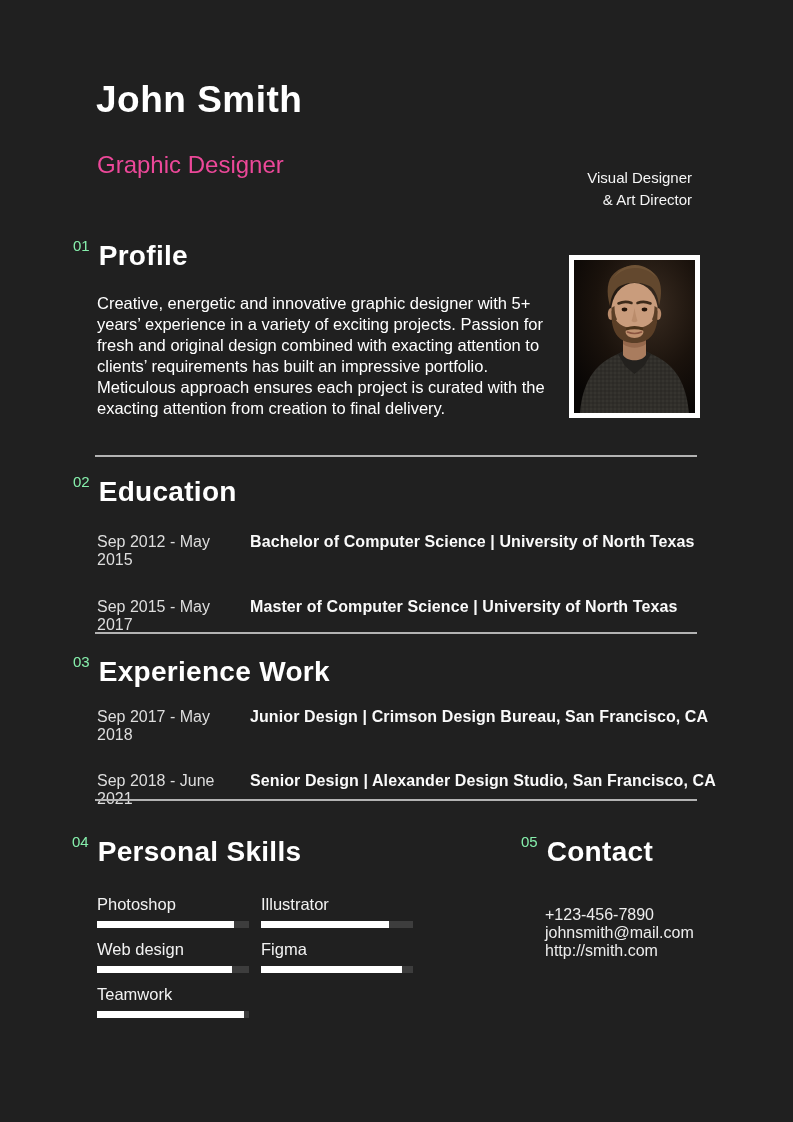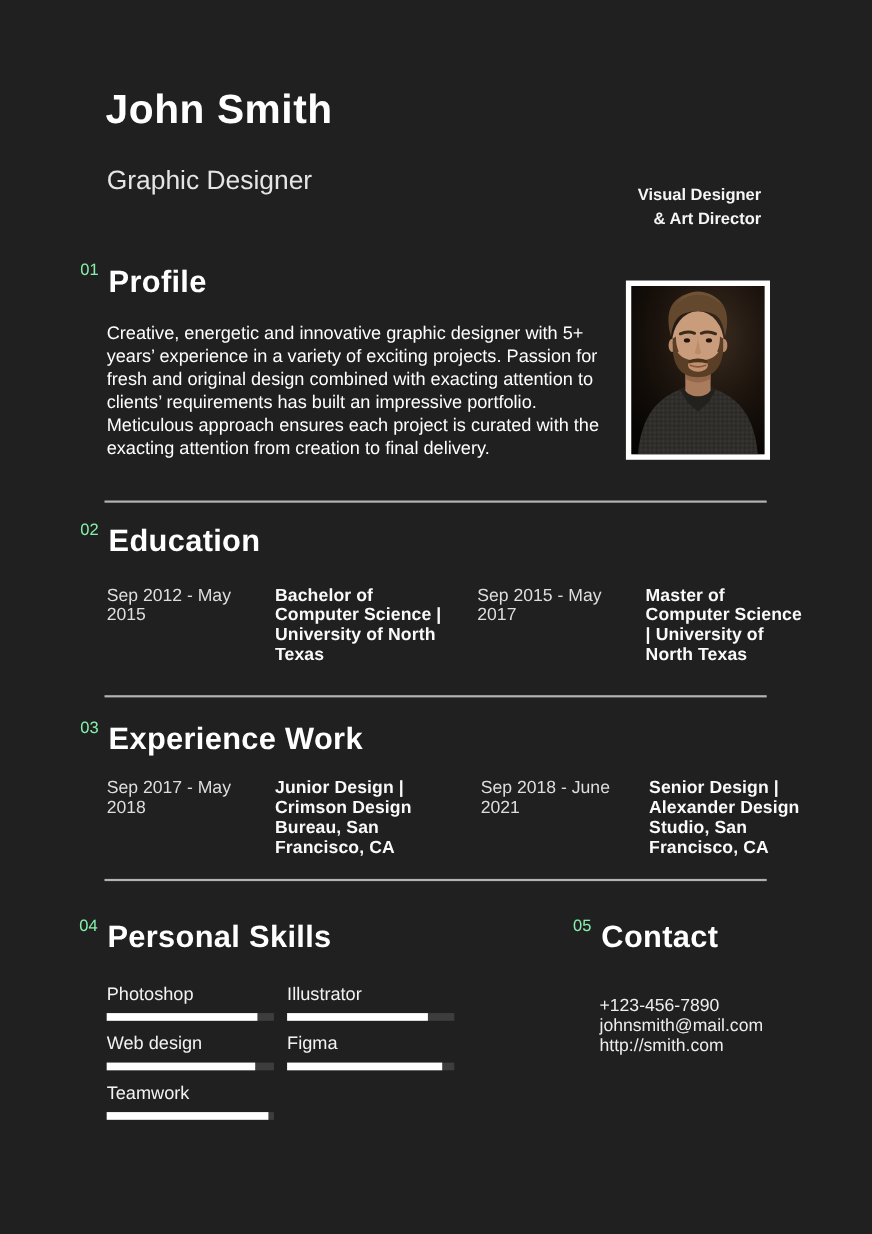--- a/index.html
+++ b/index.html
@@ -21,7 +21,7 @@
   }
   .role {
     left:97px; top:151px;
-    font-size:24px; font-weight:400; color:#e5e5e5;
+    font-size:24px; font-weight:400; color:#ec4899;
   }
   .tagline {
     right:101px; top:167px;

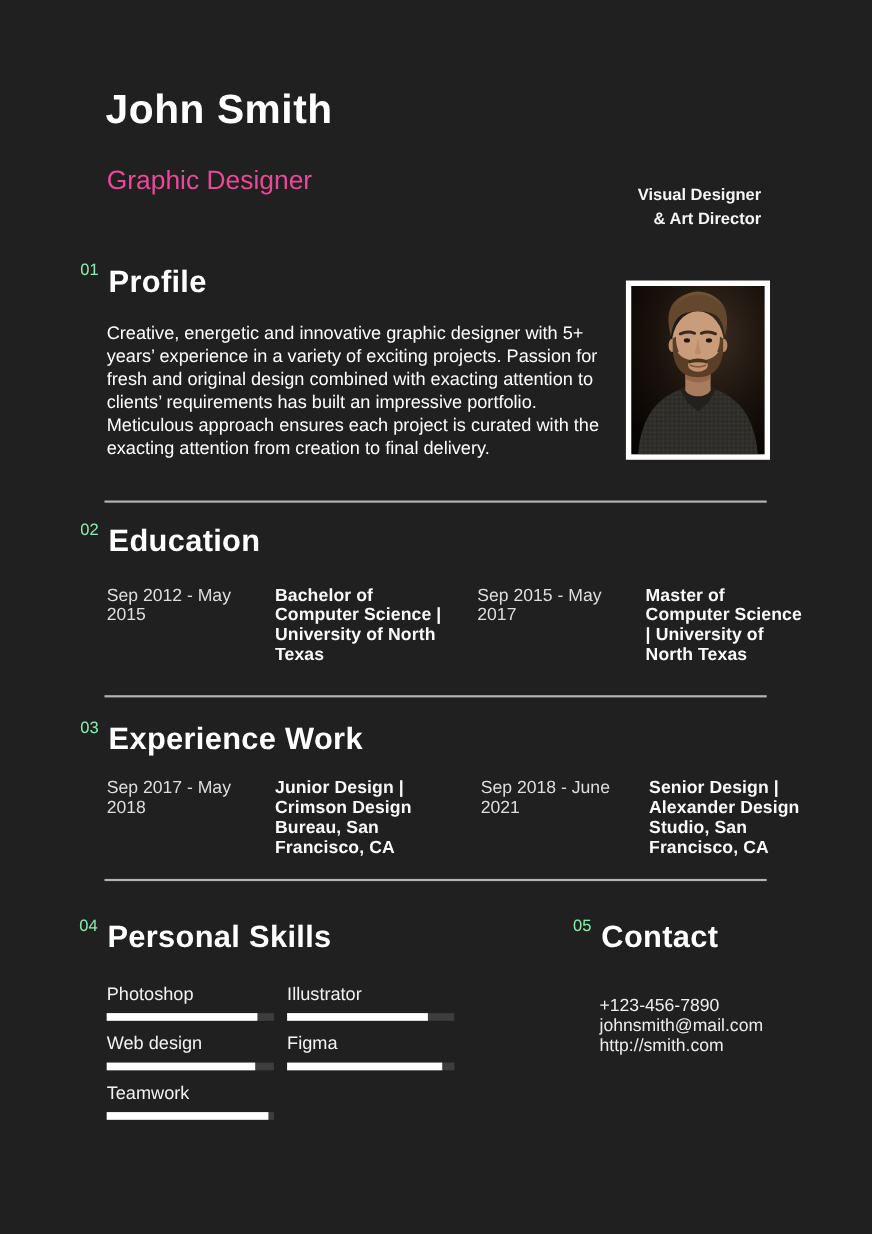--- a/index.html
+++ b/index.html
@@ -26,7 +26,7 @@
   .tagline {
     right:101px; top:167px;
     text-align:right;
-    font-size:15px; line-height:21.5px; font-weight:700; color:#f5f5f5;
+    font-size:15px; line-height:21.5px; font-weight:400; color:#f5f5f5;
   }
 
   

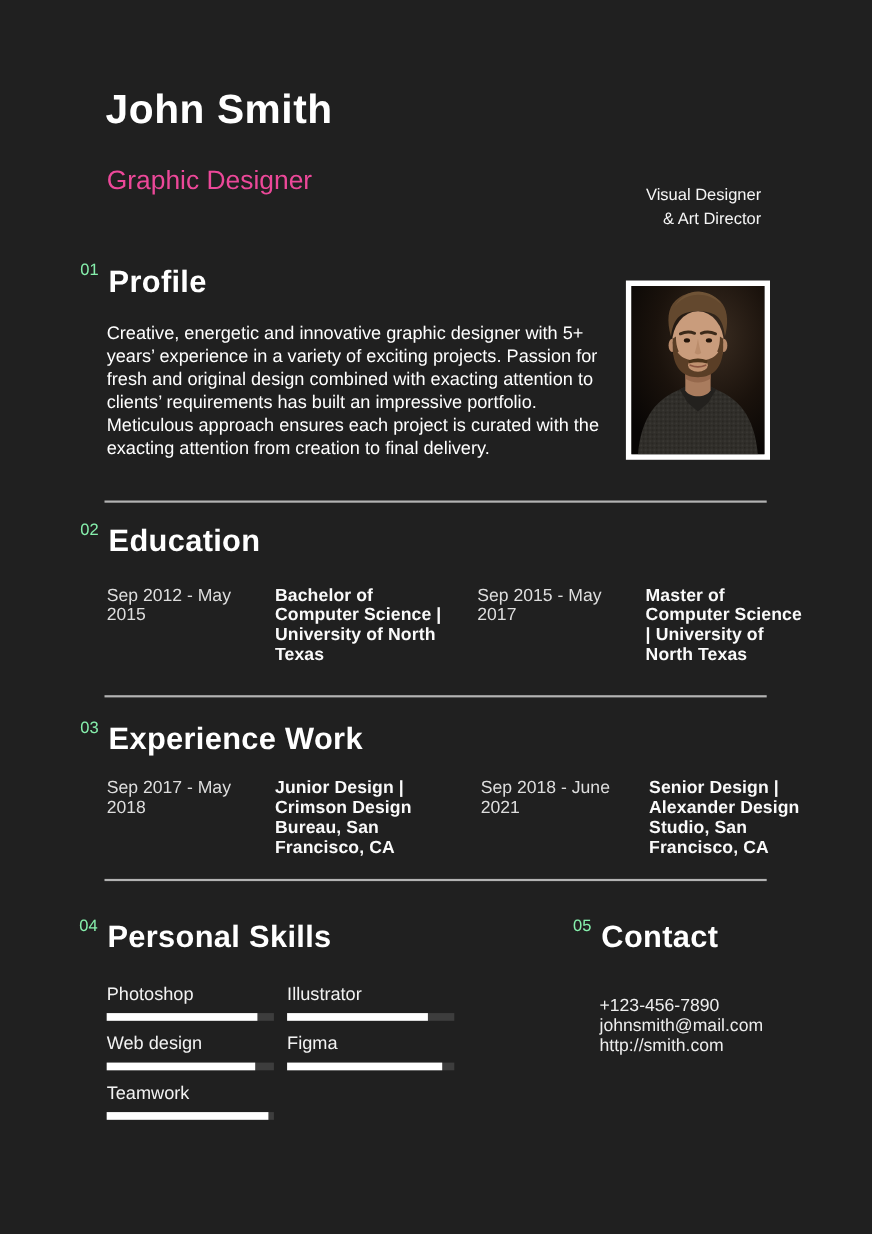--- a/index.html
+++ b/index.html
@@ -62,7 +62,7 @@
   
   .education-section { left:73px; top:476px; width:660px; }
   .experience-section { left:73px; top:656px; width:680px; }
-  .entry-rows { display:flex; flex-direction:row; }
+  .entry-rows { display:flex; flex-direction:column; }
   .education-section .entry-rows { margin:25px 0 0 24px; gap:29px; }
   .experience-section .entry-rows { margin:20px 0 0 24px; gap:28px; }
   .entry-row { display:flex; align-items:baseline; }

